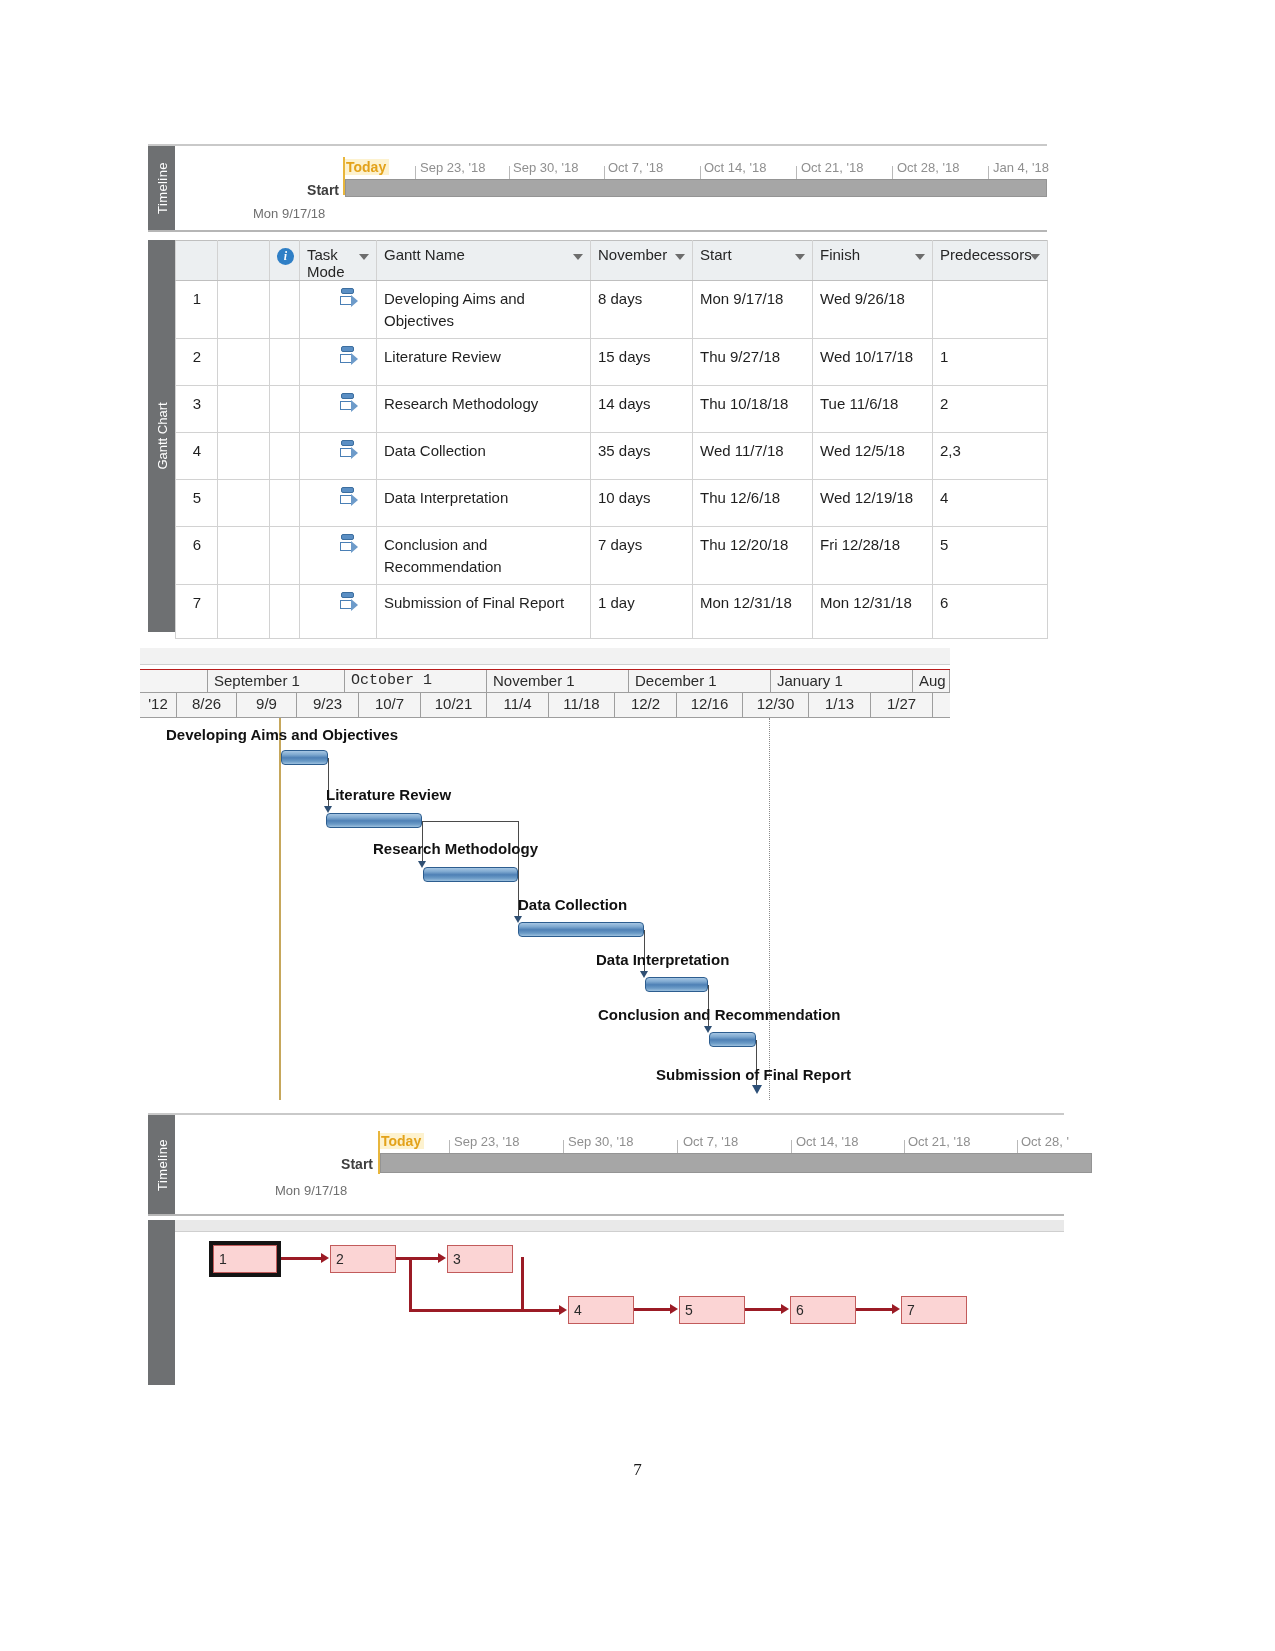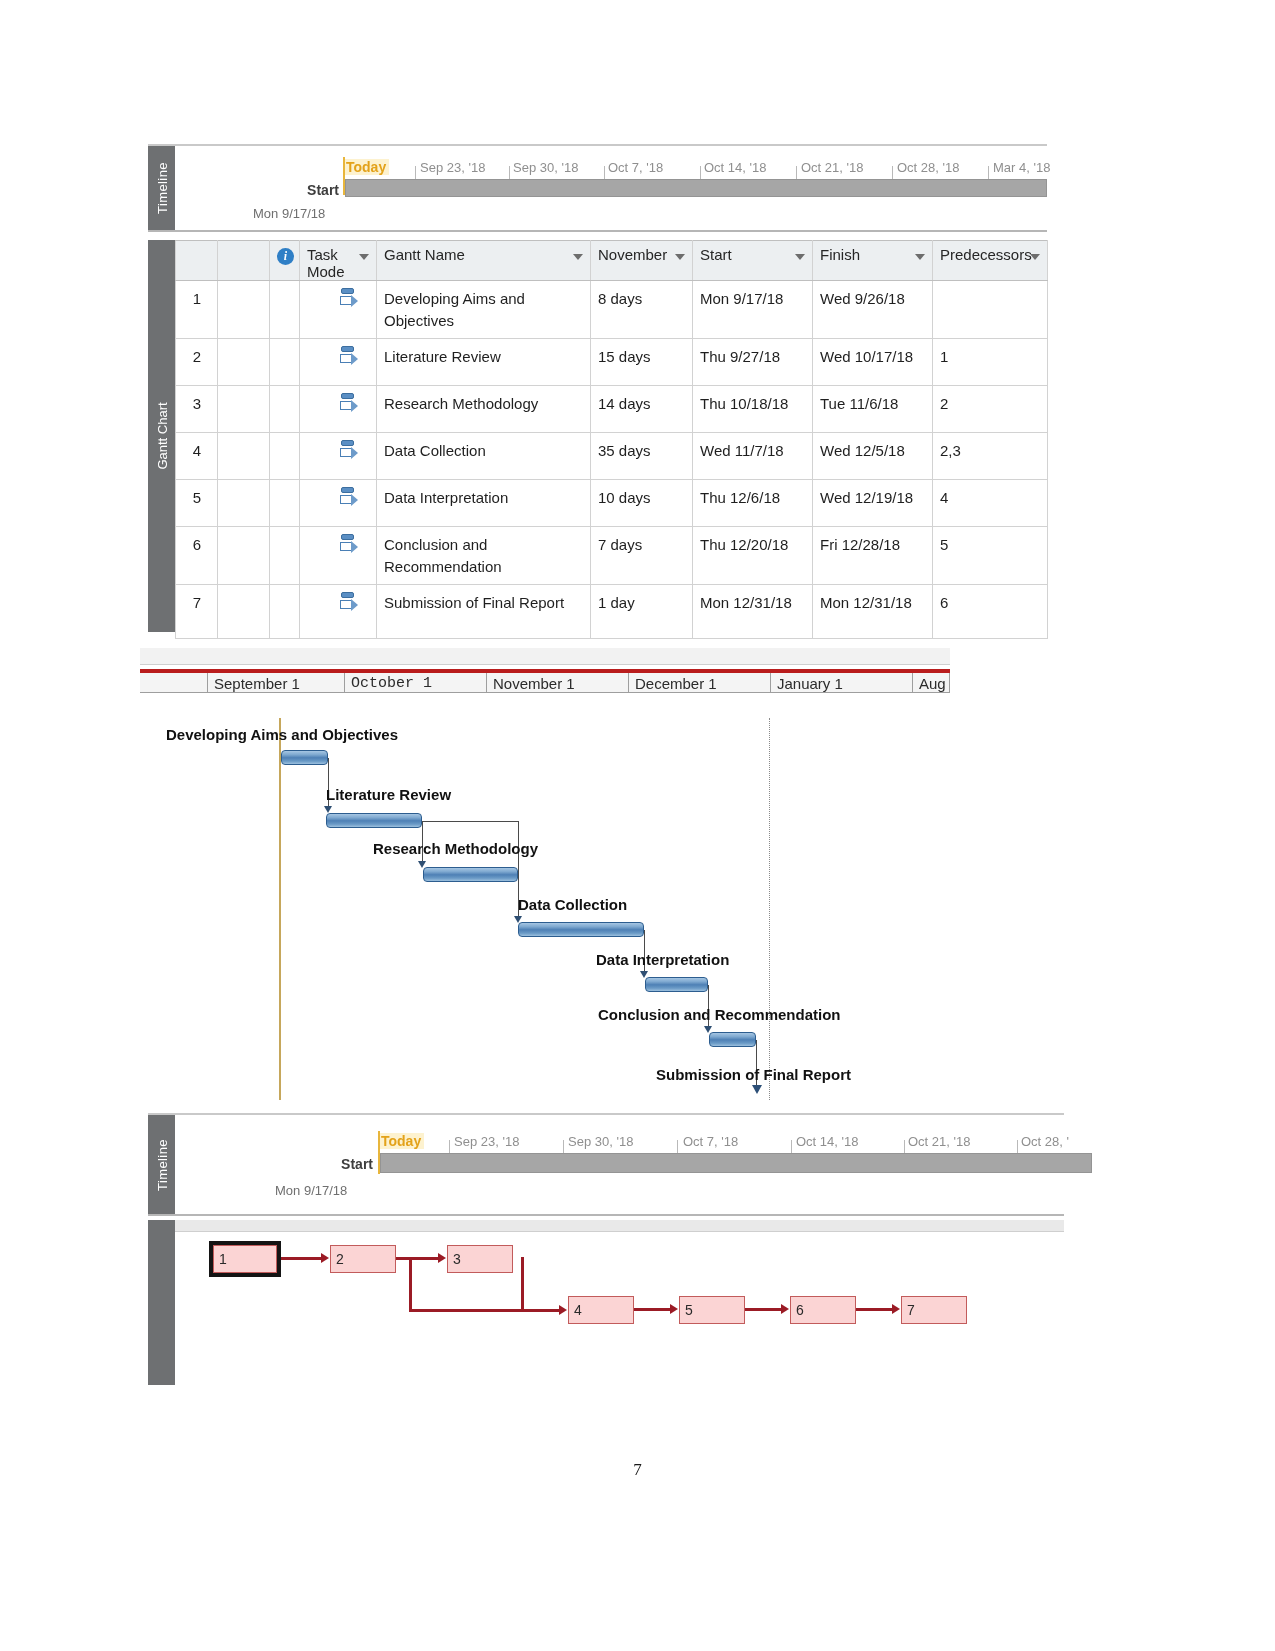--- a/index.html
+++ b/index.html
@@ -361,7 +361,7 @@
     <span class="tl-tick-label" style="left:529px; top:14px;">Oct 14, '18</span>
     <span class="tl-tick-label" style="left:626px; top:14px;">Oct 21, '18</span>
     <span class="tl-tick-label" style="left:722px; top:14px;">Oct 28, '18</span>
-    <span class="tl-tick-label" style="left:818px; top:14px;">Mar 4, '18</span>
+    <span class="tl-tick-label" style="left:818px; top:14px;">Jan 4, '18</span>
 
     <div class="tl-tick-mark" style="left:240px; top:20px; height:18px;"></div>
     <div class="tl-tick-mark" style="left:334px; top:20px; height:18px;"></div>

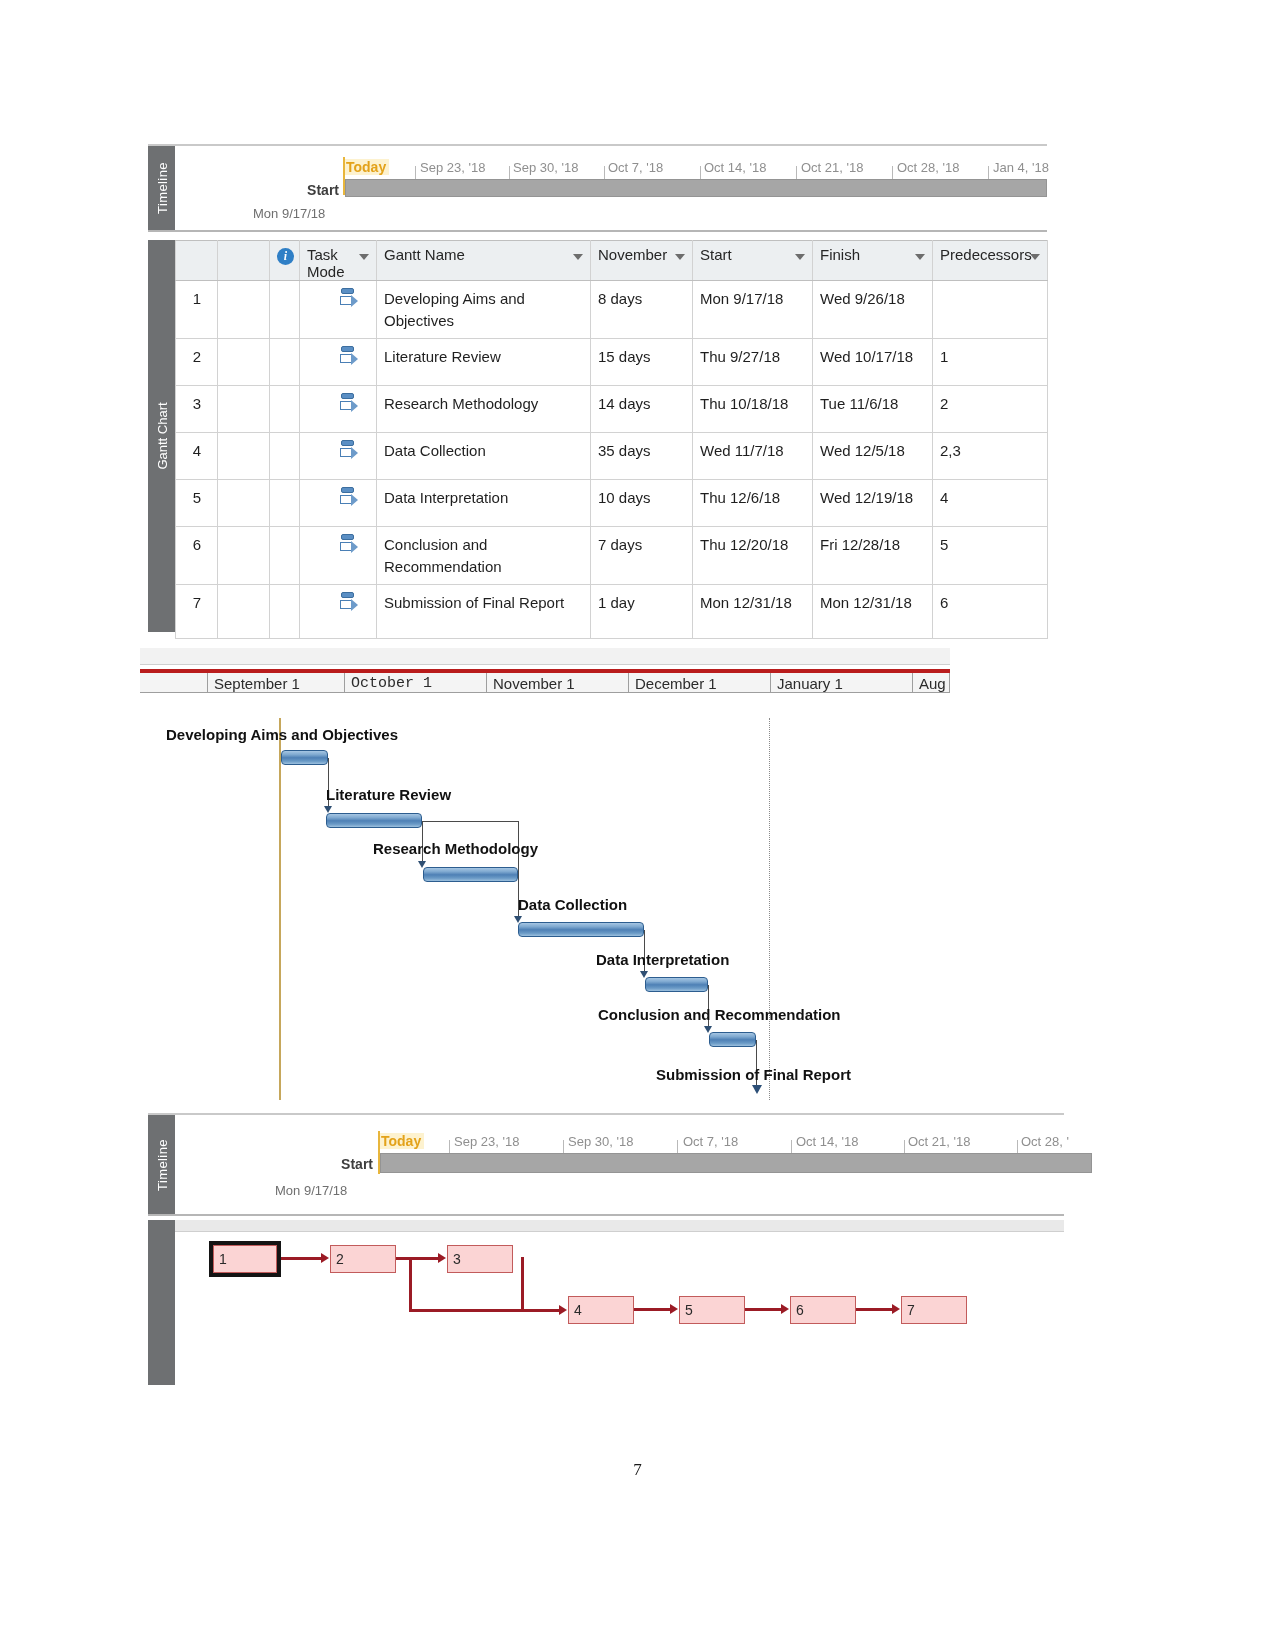--- a/index.html
+++ b/index.html
@@ -227,7 +227,7 @@
     left: 0;
     box-sizing: border-box;
     background: #f4f4f4;
-    border-top: 4px solid #b91c1c;
+    border-top: 1px solid #b91c1c;
     border-bottom: 1px solid #9e9e9e;
   }
   .gantt-hdr-cell {

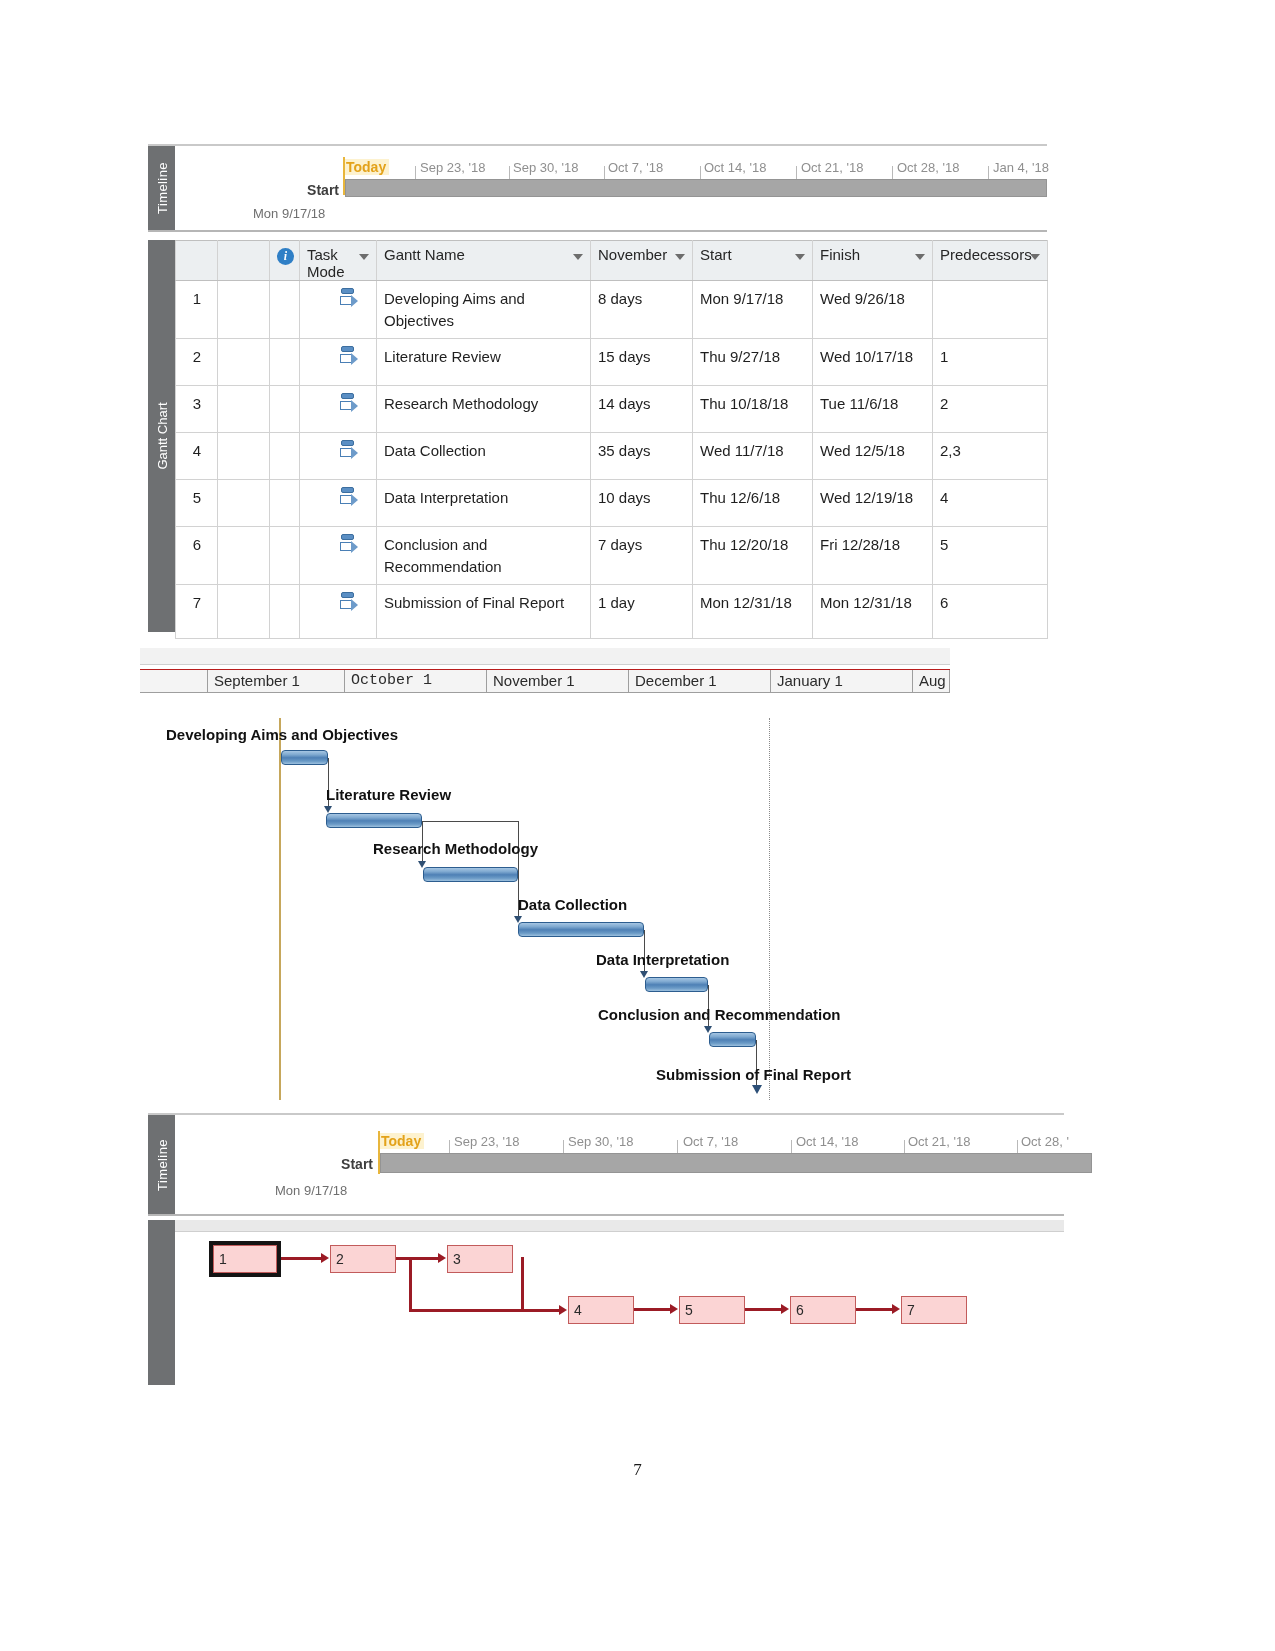--- a/index.html
+++ b/index.html
@@ -547,6 +547,21 @@
     <div class="gantt-hdr-cell" style="left:773px; width:37px;">Aug</div>
   </div>
 
+  <div class="gantt-hdr-row" style="top:45px; width:810px; height:25px; border-top:none;">
+    <div class="gantt-hdr-cell center" style="left:0;   width:37px;">'12</div>
+    <div class="gantt-hdr-cell center" style="left:37px;  width:60px;">8/26</div>
+    <div class="gantt-hdr-cell center" style="left:97px;  width:60px;">9/9</div>
+    <div class="gantt-hdr-cell center" style="left:157px; width:62px;">9/23</div>
+    <div class="gantt-hdr-cell center" style="left:219px; width:62px;">10/7</div>
+    <div class="gantt-hdr-cell center" style="left:281px; width:66px;">10/21</div>
+    <div class="gantt-hdr-cell center" style="left:347px; width:62px;">11/4</div>
+    <div class="gantt-hdr-cell center" style="left:409px; width:66px;">11/18</div>
+    <div class="gantt-hdr-cell center" style="left:475px; width:62px;">12/2</div>
+    <div class="gantt-hdr-cell center" style="left:537px; width:66px;">12/16</div>
+    <div class="gantt-hdr-cell center" style="left:603px; width:66px;">12/30</div>
+    <div class="gantt-hdr-cell center" style="left:669px; width:62px;">1/13</div>
+    <div class="gantt-hdr-cell center" style="left:731px; width:62px;">1/27</div>
+  </div>
 
   <div class="gantt-body" style="top:70px; height:382px;">
 

